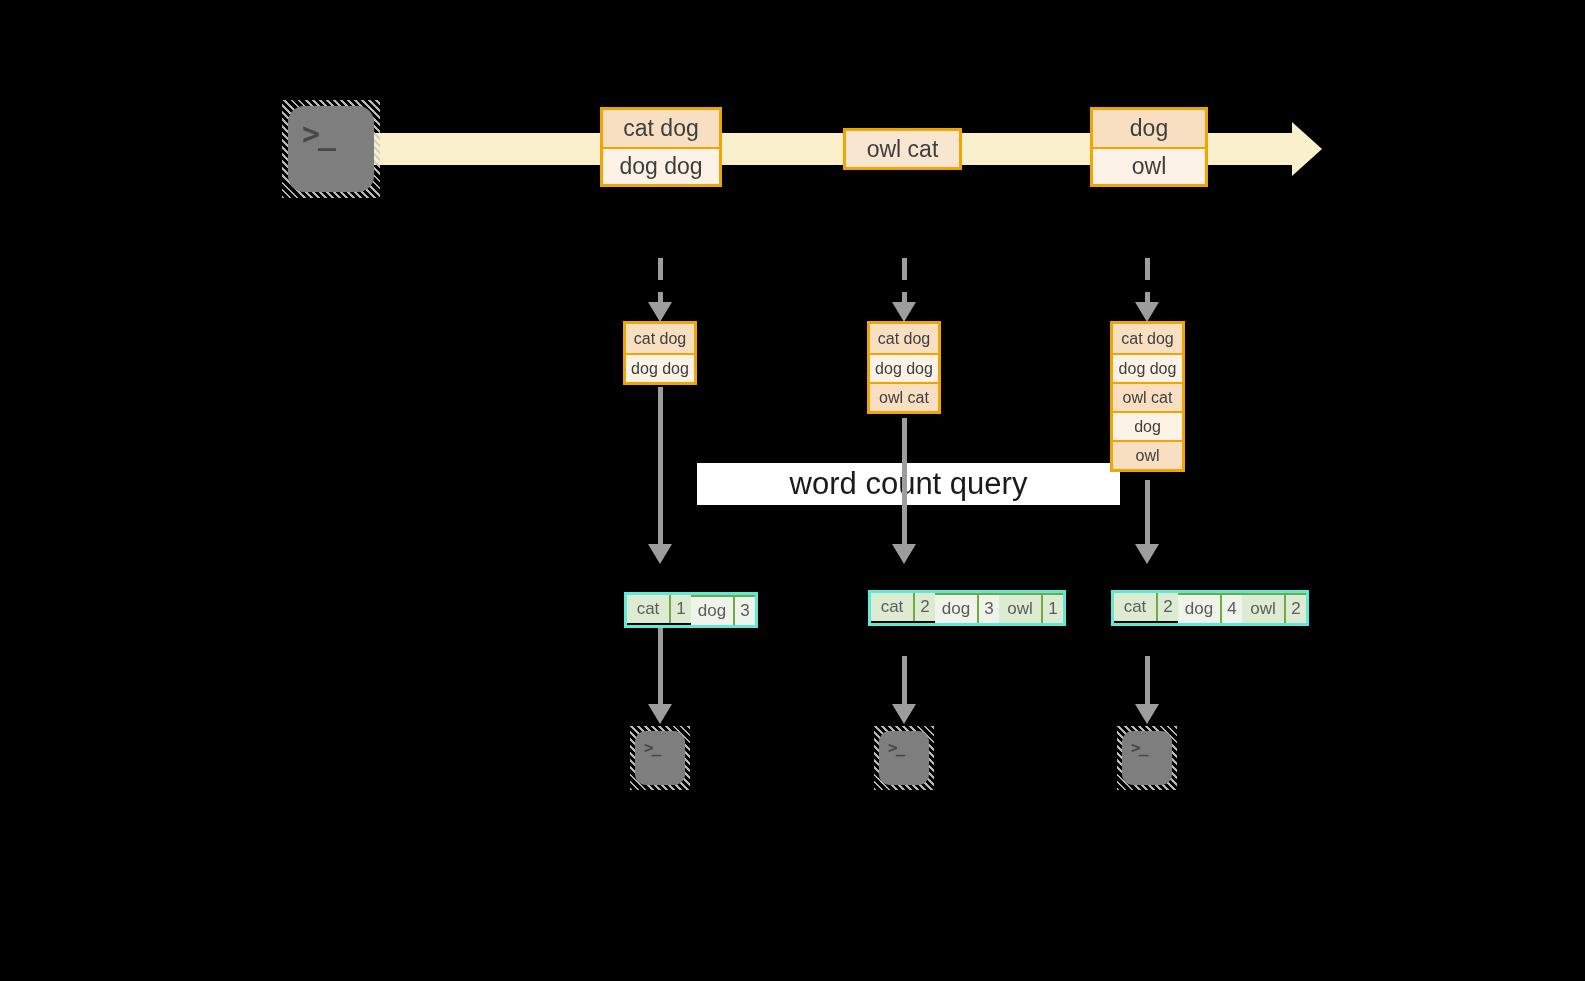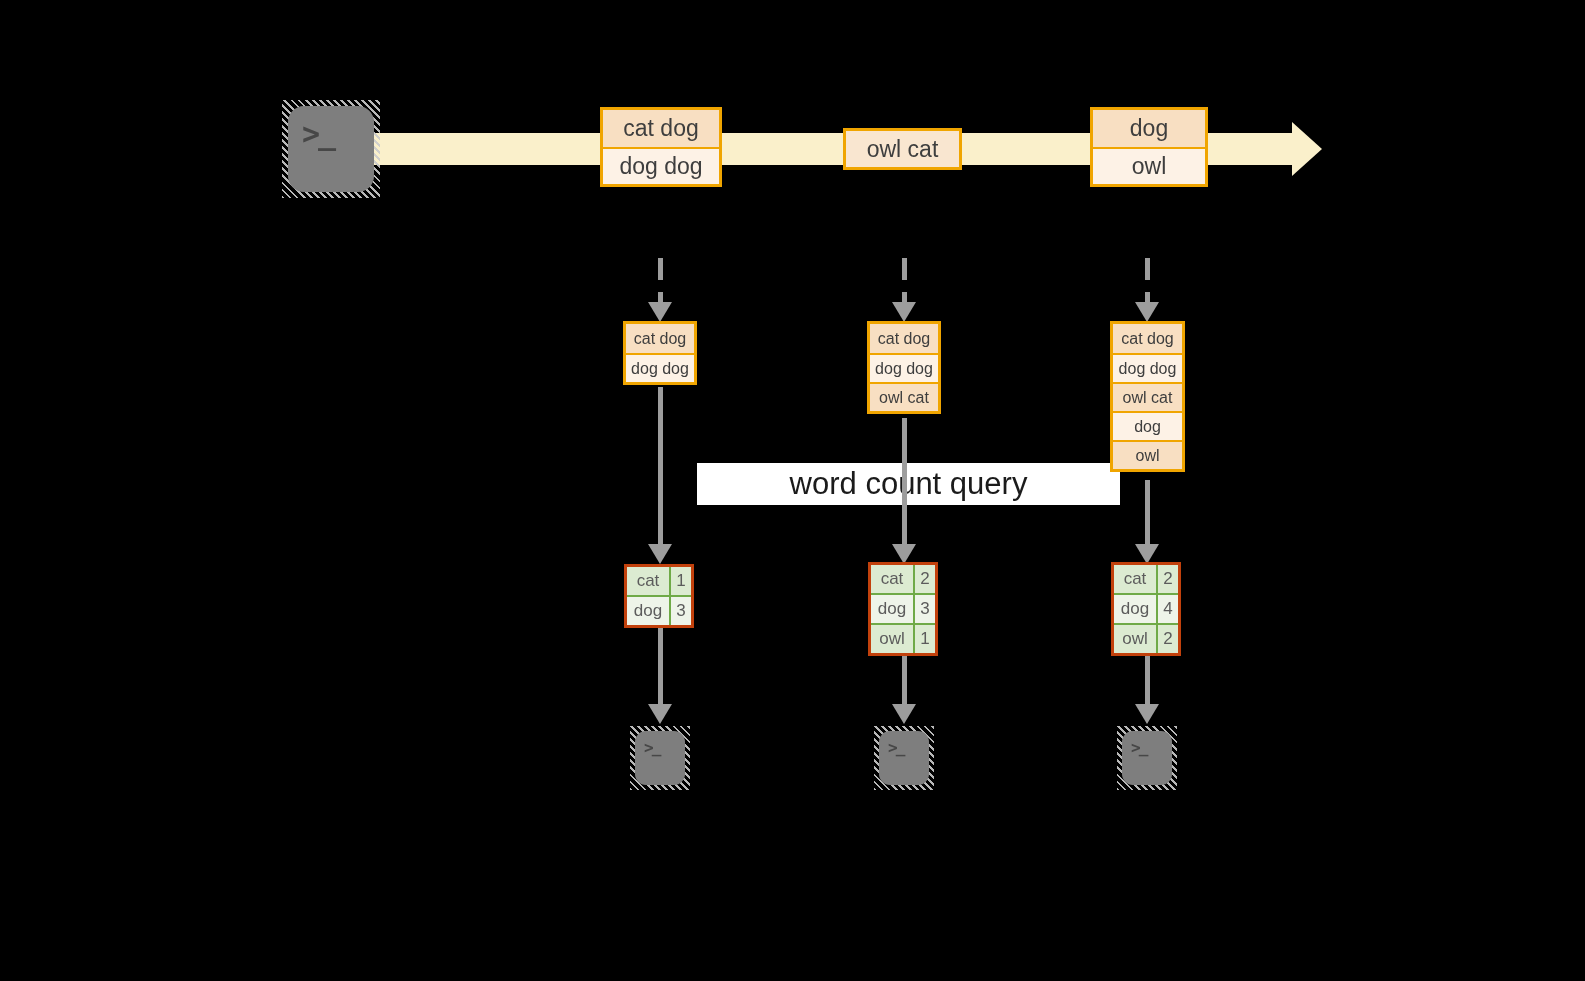--- a/index.html
+++ b/index.html
@@ -64,8 +64,8 @@
   .banner span{font-size:31px;color:#1b1b1b;}
   
   .gtable{
-    position:absolute;z-index:3;border:3px solid #c2410c;box-sizing:border-box;
-    display:flex;flex-direction:column;
+    position:absolute;z-index:3;border:3px solid #5eead4;box-sizing:border-box;
+    display:flex;flex-direction:row;margin-top:28px;
   }
   .grow{display:flex;height:28px;flex:none;}
   .grow + .grow{border-top:2px solid #6faa47;}

